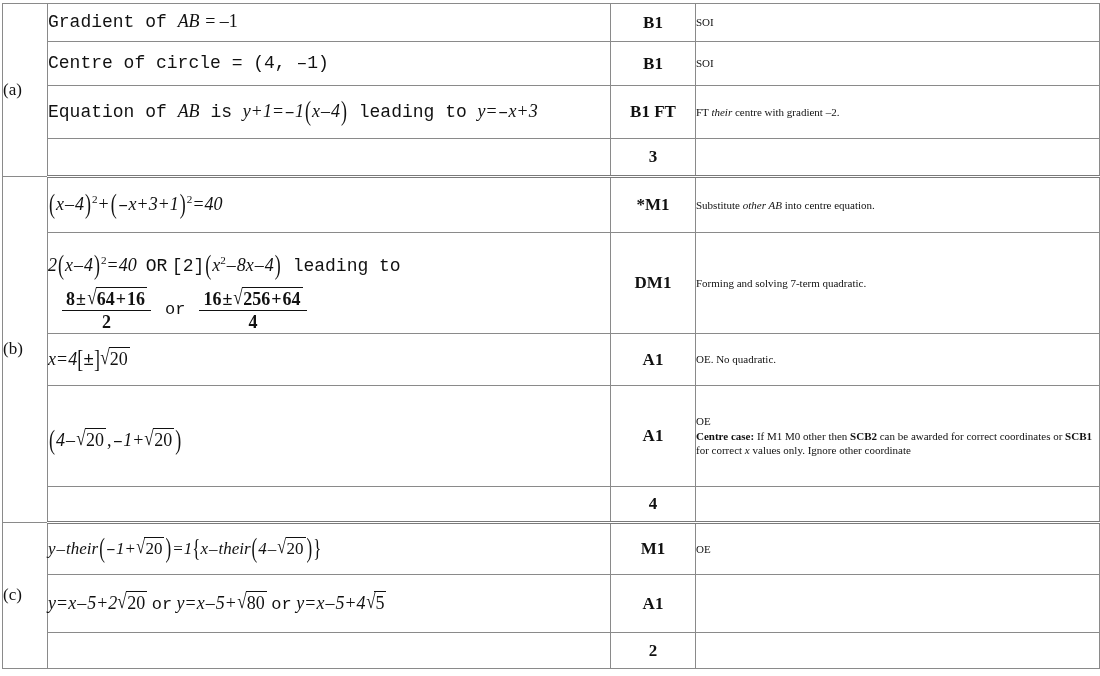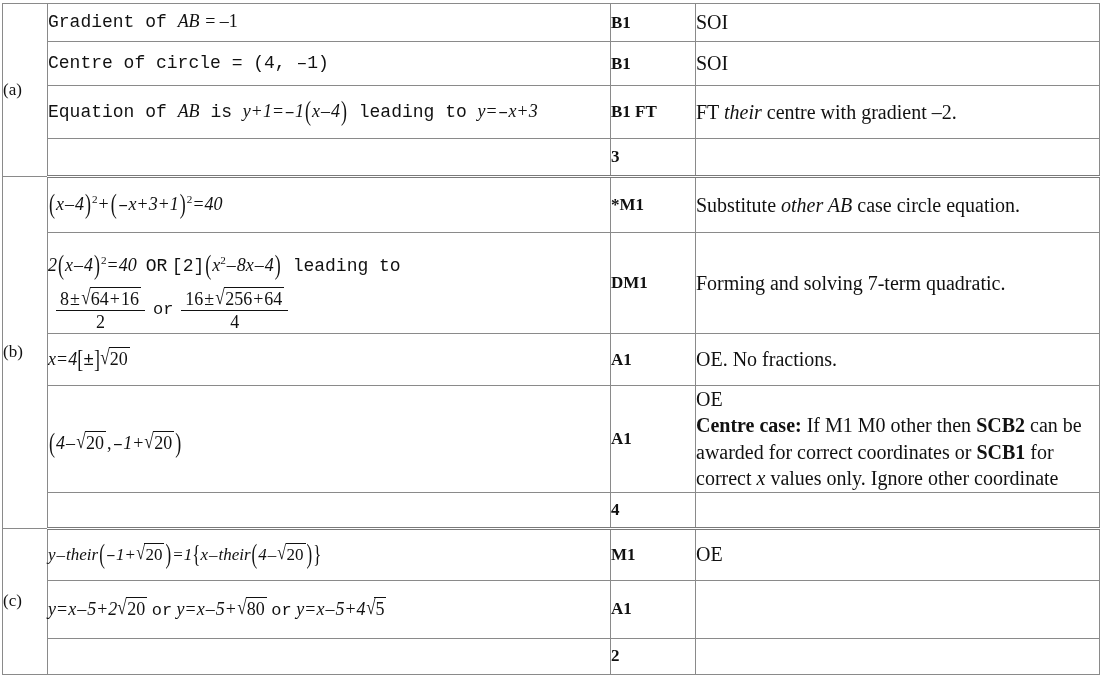--- a/index.html
+++ b/index.html
@@ -59,7 +59,7 @@
     line-height: 1.35;
   }
   .mark-cell {
-    text-align: left;
+    text-align: center;
     padding: 5px 12px 5px 4px;
     font-weight: bold;
     font-size: 17px;

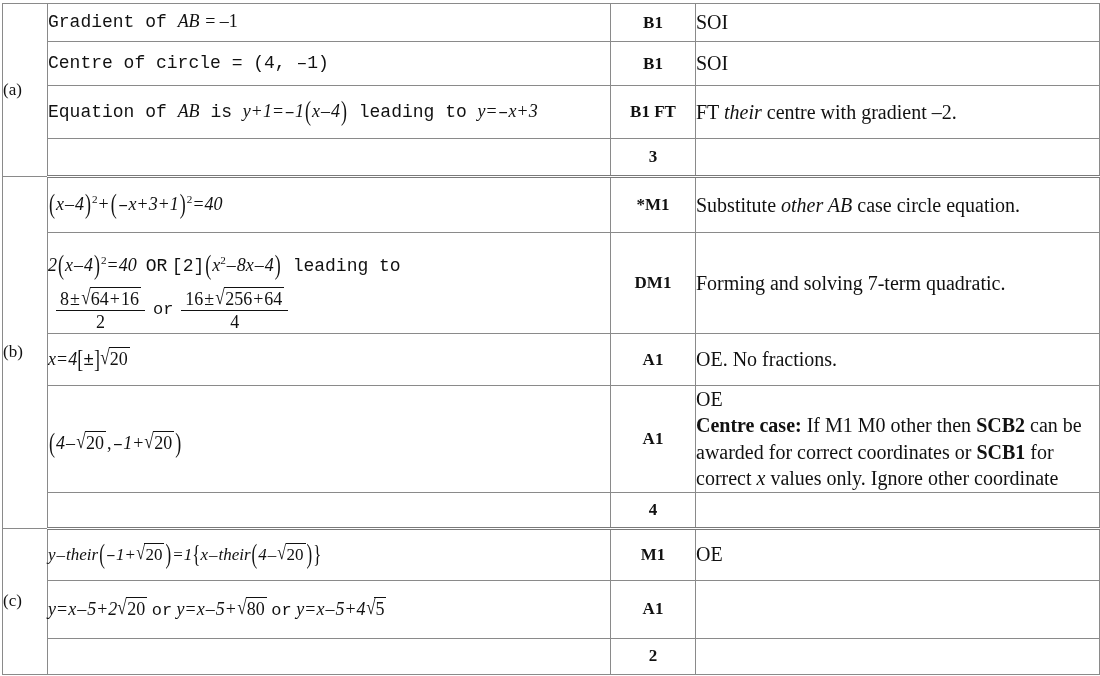--- a/index.html
+++ b/index.html
@@ -68,7 +68,7 @@
   }
   .com-cell {
     padding: 5px 6px 5px 8px;
-    font-size: 20px;
+    font-size: 11px;
     line-height: 1.32;
   }
 

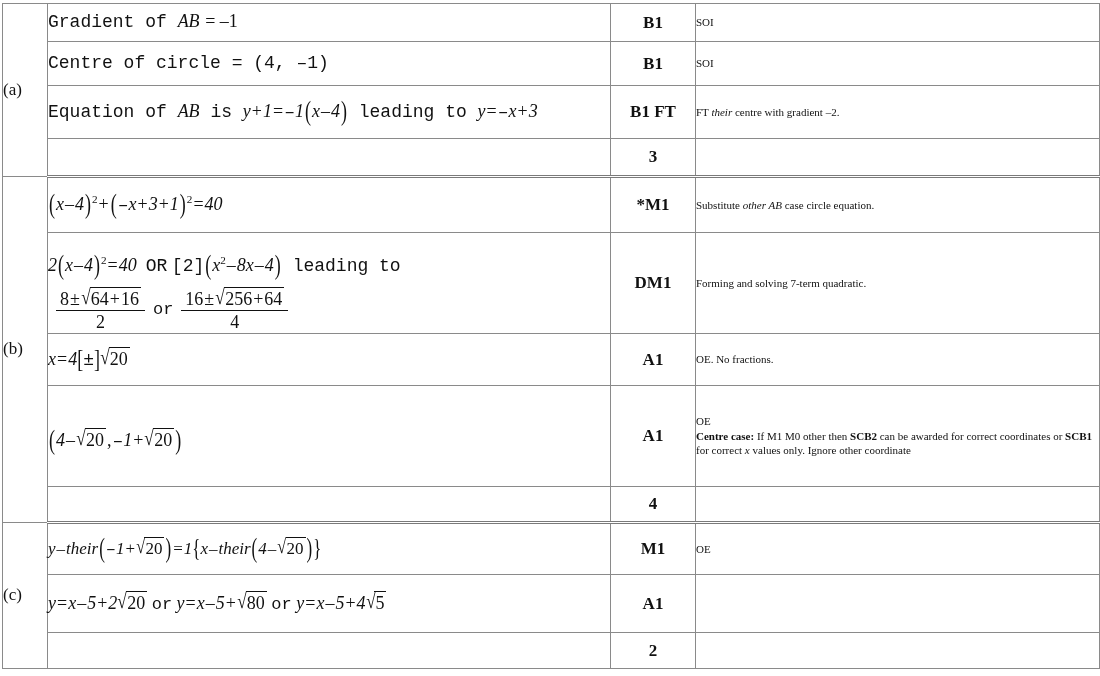--- a/index.html
+++ b/index.html
@@ -209,7 +209,7 @@
     </td>
     <td class="mark-cell top">*M1</td>
     <td class="com-cell top">
-      <span>Substitute </span><i>other AB</i><span> case circle equation.</span>
+      <span>Substitute </span><i>other AB</i><span> into centre equation.</span>
     </td>
   </tr>
 

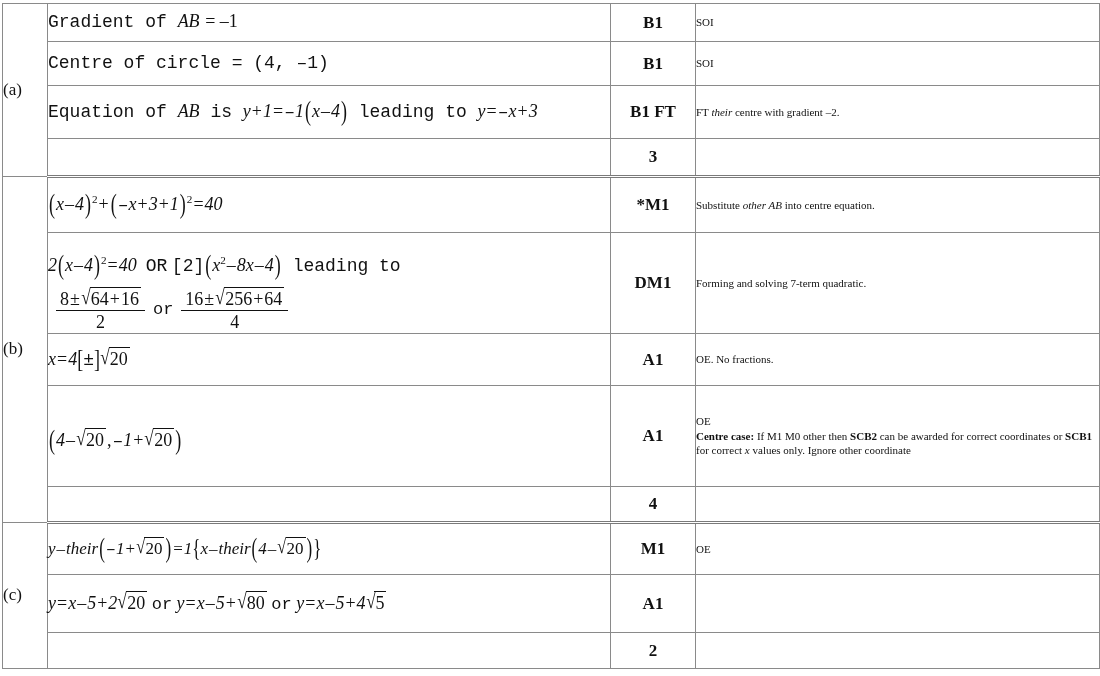--- a/index.html
+++ b/index.html
@@ -138,7 +138,8 @@
     vertical-align: middle;
     text-align: center;
     line-height: 1.12;
-    margin: 0 8px;
+    margin: 0 14px;
+    font-weight: bold;
   }
   .frac > .num {
     display: block;

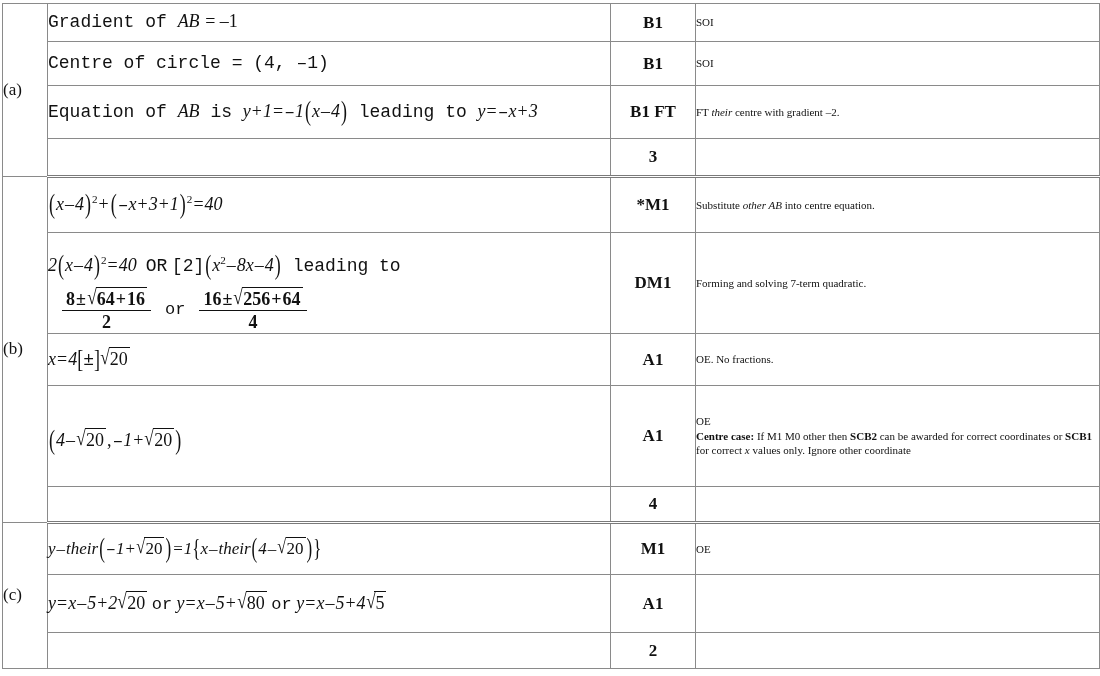--- a/index.html
+++ b/index.html
@@ -228,7 +228,7 @@
       <span class="m it">x<span class="op">=</span>4<span class="bL">[</span><span class="rm">±</span><span class="bR">]</span><span class="sq"><span class="rad">√</span><span class="rcd">20</span></span></span>
     </td>
     <td class="mark-cell top">A1</td>
-    <td class="com-cell top">OE. No fractions.</td>
+    <td class="com-cell top">OE. No quadratic.</td>
   </tr>
 
   <tr style="height:101px;">

